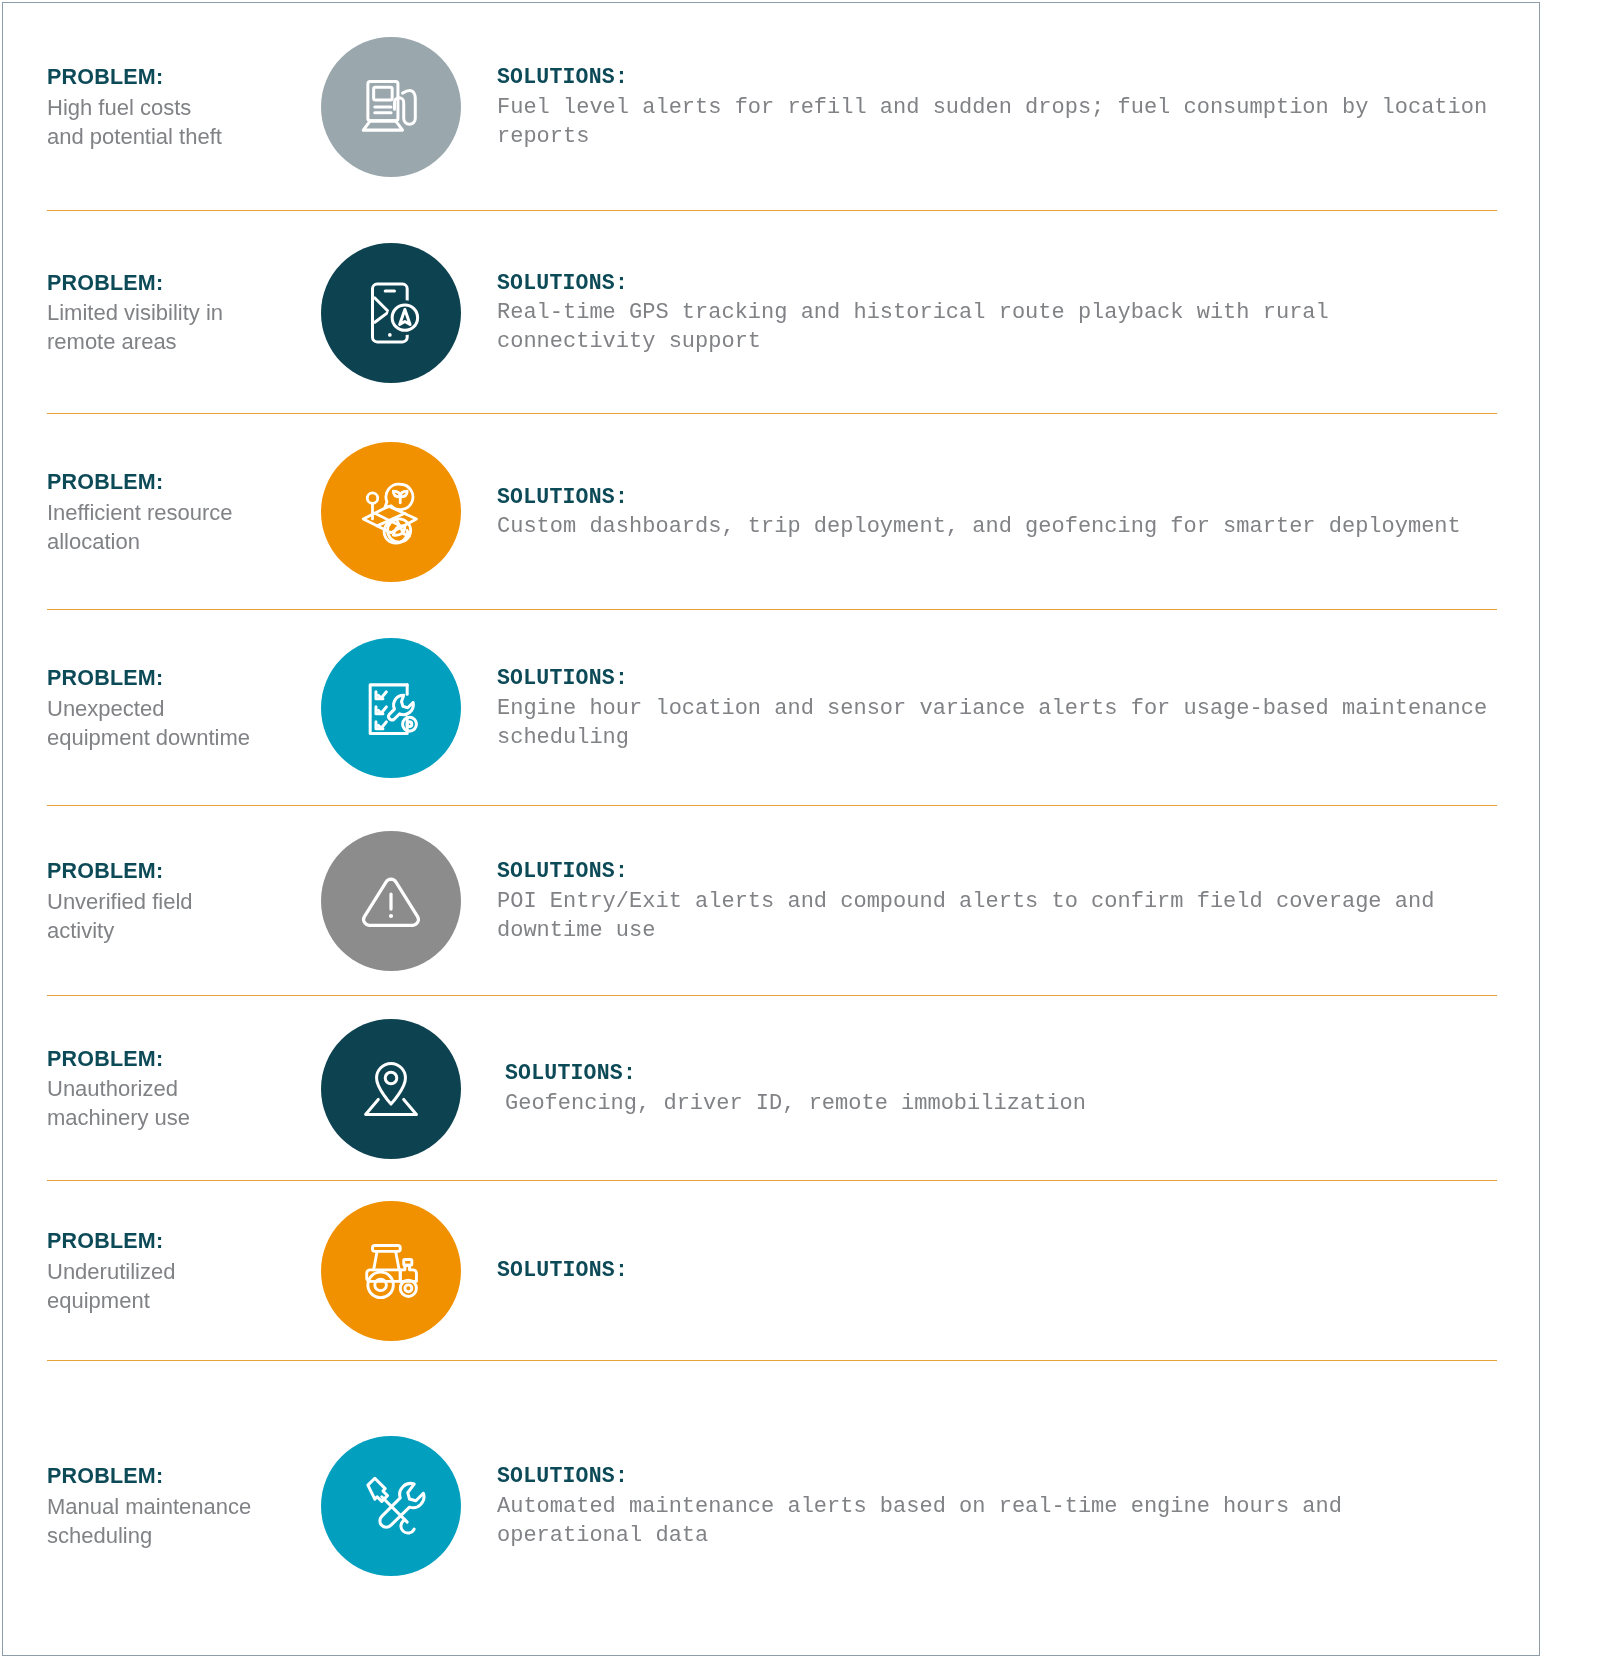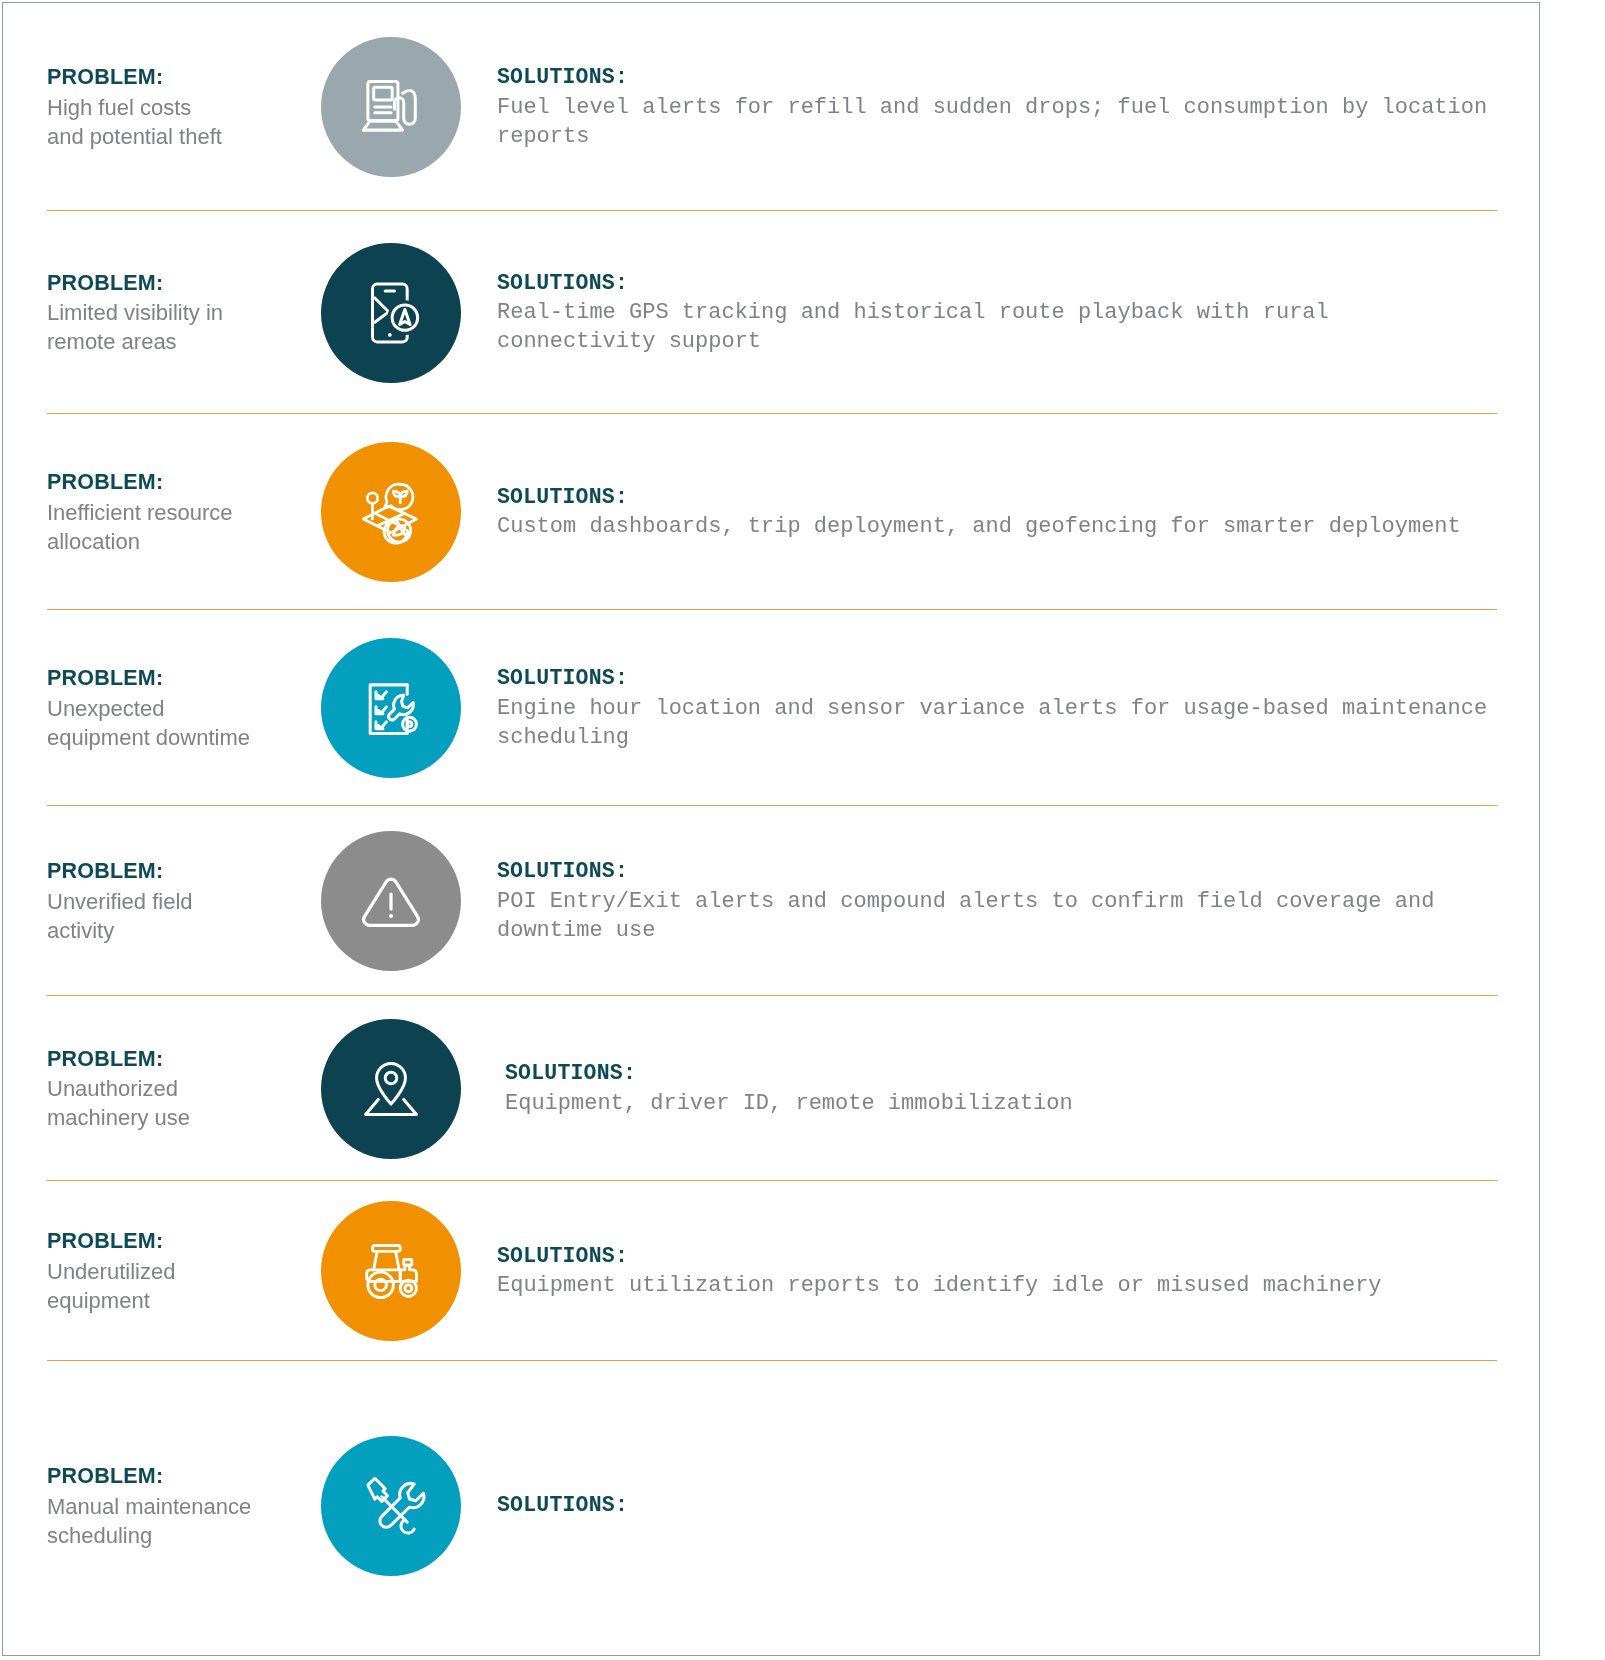--- a/index.html
+++ b/index.html
@@ -267,7 +267,7 @@
       </div>
       <div class="solution-col sol-indent">
         <div class="label">SOLUTIONS:</div>
-        <div class="body-text">Equipment, driver ID, remote immobilization</div>
+        <div class="body-text">Geofencing, driver ID, remote immobilization</div>
       </div>
       <div class="divider" style="bottom:0"></div>
     </div>

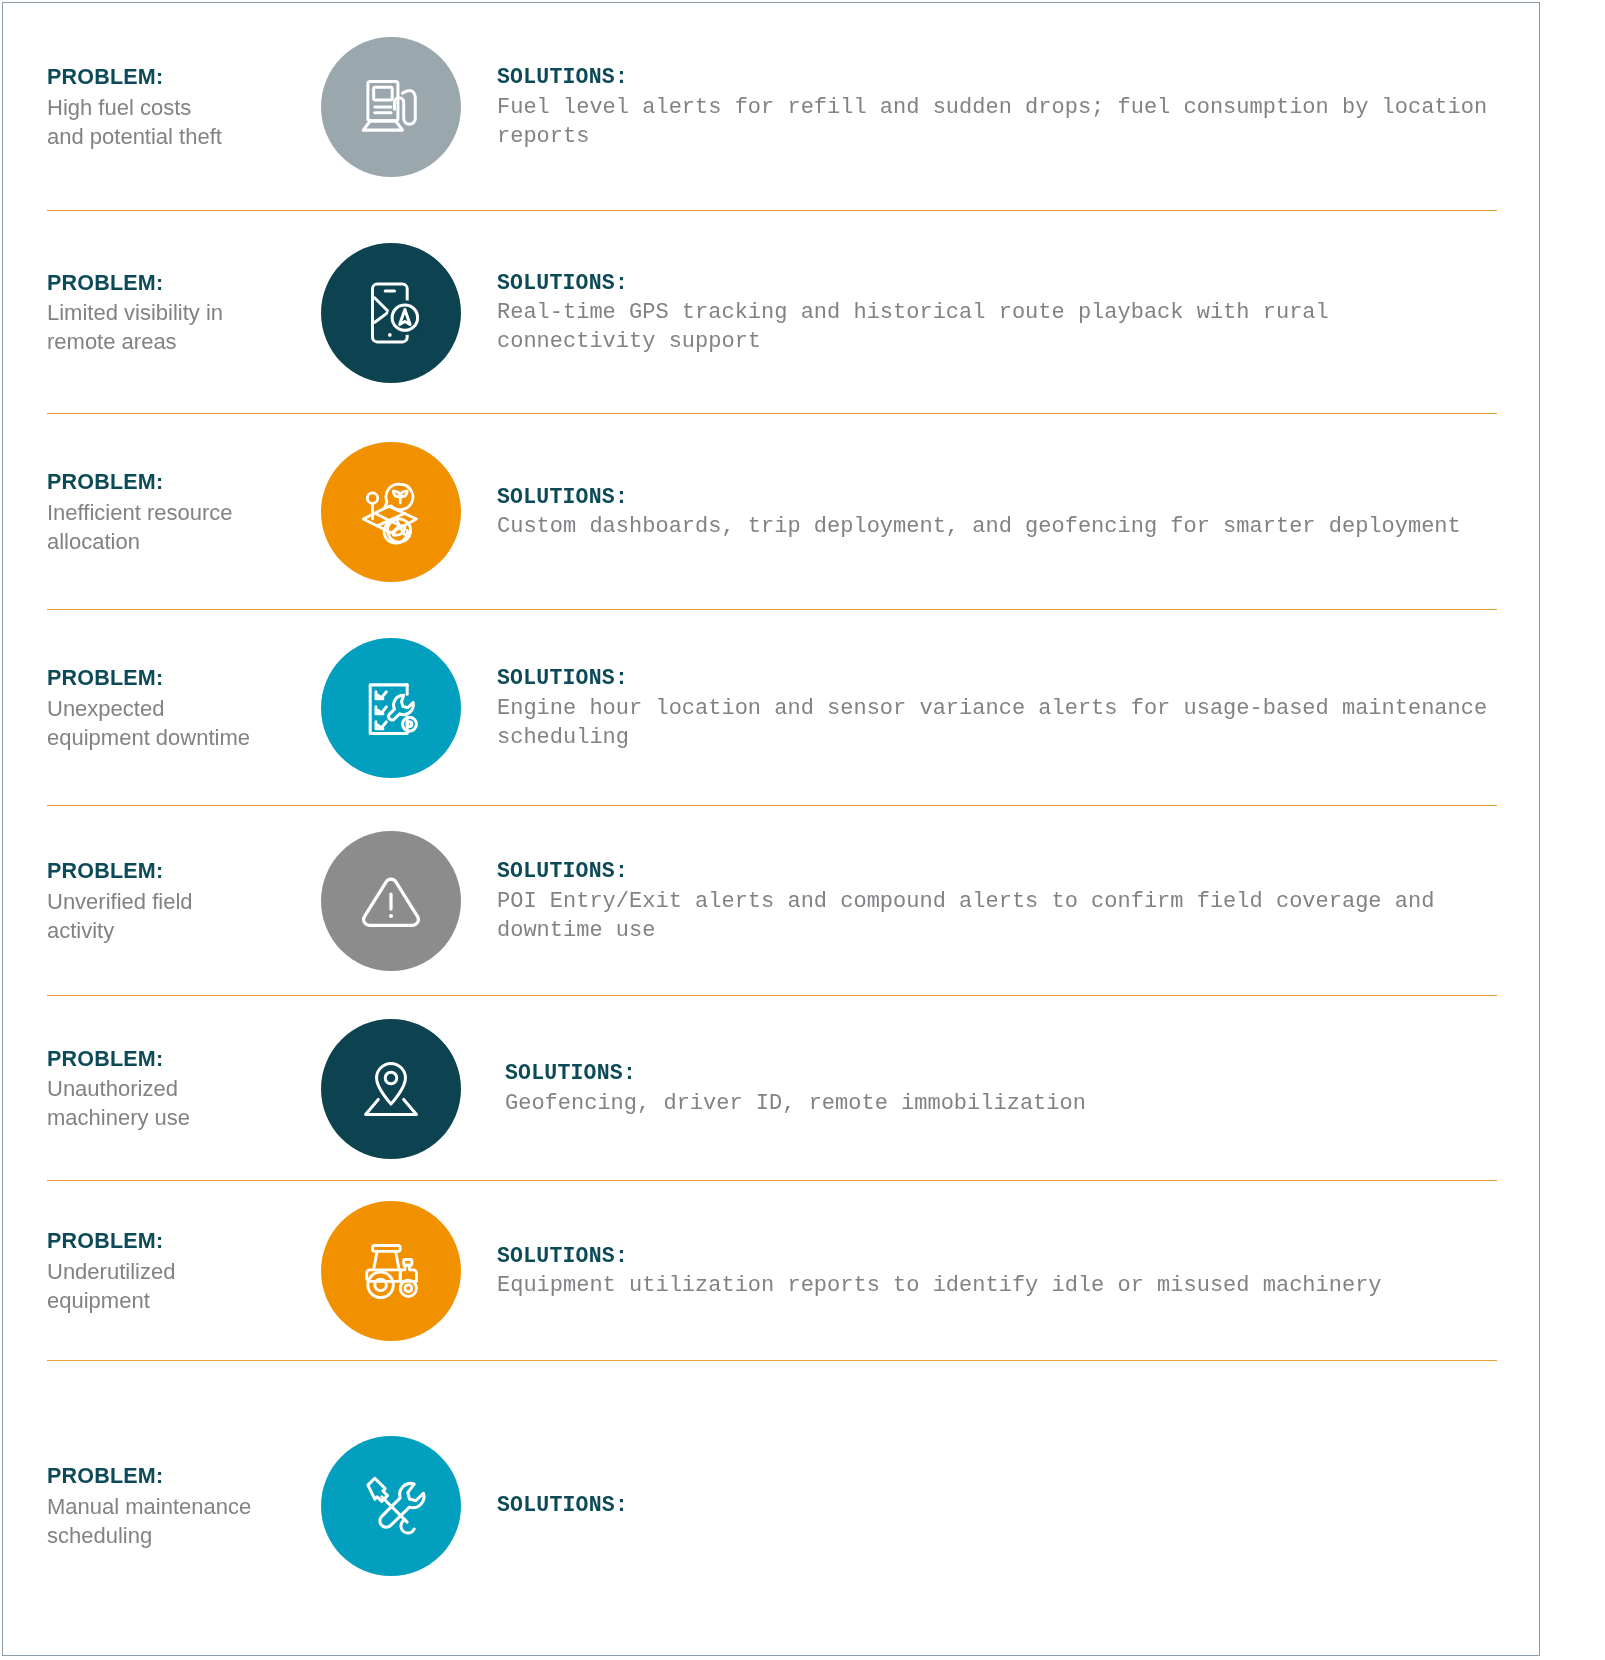--- a/index.html
+++ b/index.html
@@ -295,7 +295,6 @@
       </div>
       <div class="solution-col">
         <div class="label">SOLUTIONS:</div>
-        <div class="body-text">Equipment utilization reports to identify idle or misused machinery</div>
       </div>
       <div class="divider" style="bottom:0"></div>
     </div>

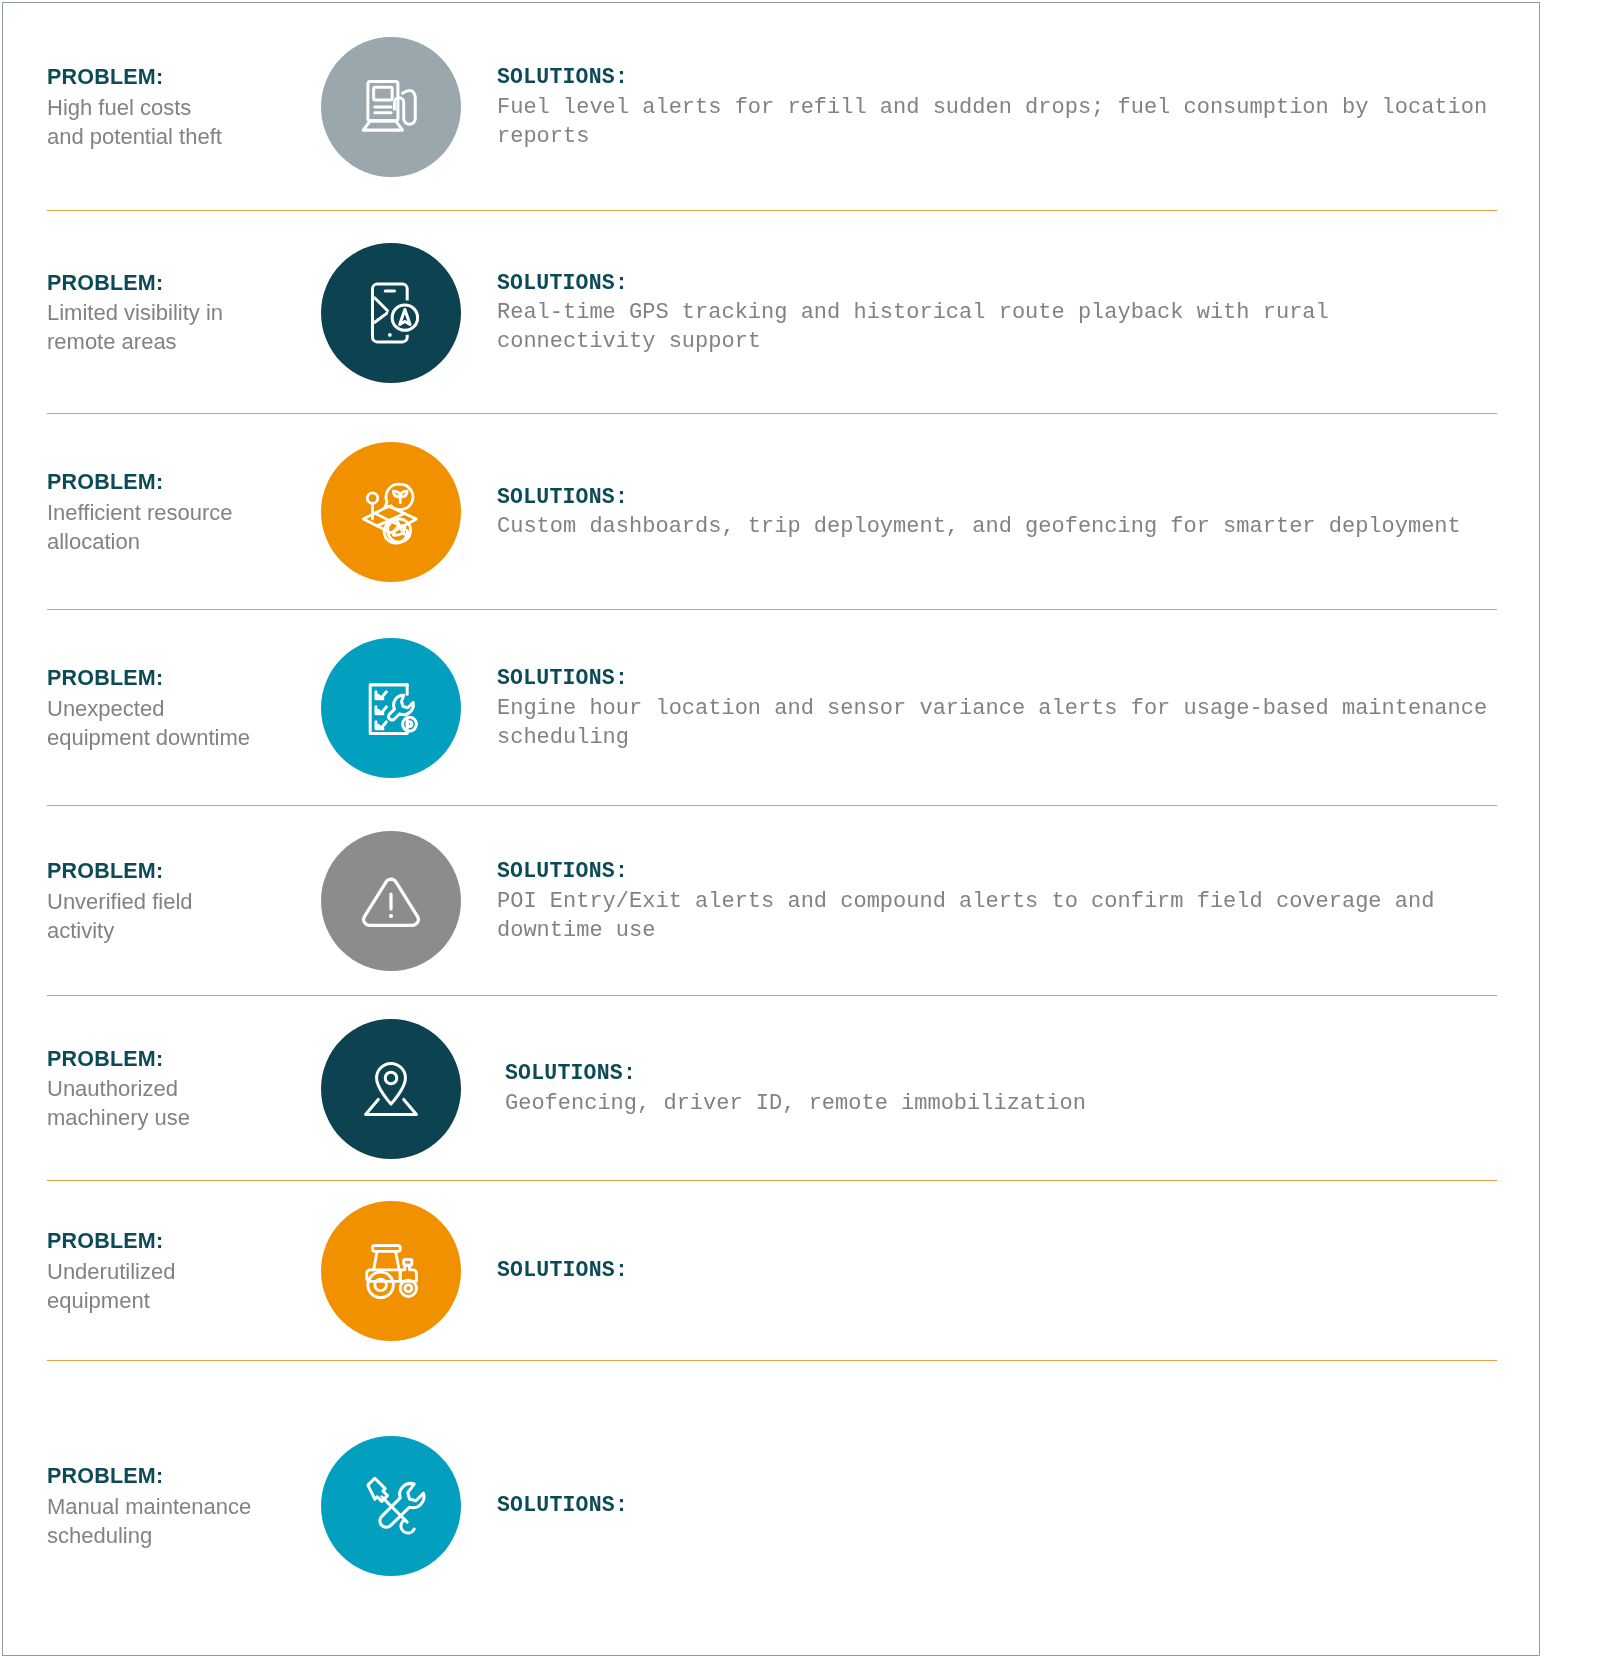--- a/index.html
+++ b/index.html
@@ -316,6 +316,7 @@
       </div>
       <div class="solution-col">
         <div class="label">SOLUTIONS:</div>
+        <div class="body-text">Automated maintenance alerts based on real-time engine hours and operational data</div>
       </div>
     </div>
 

